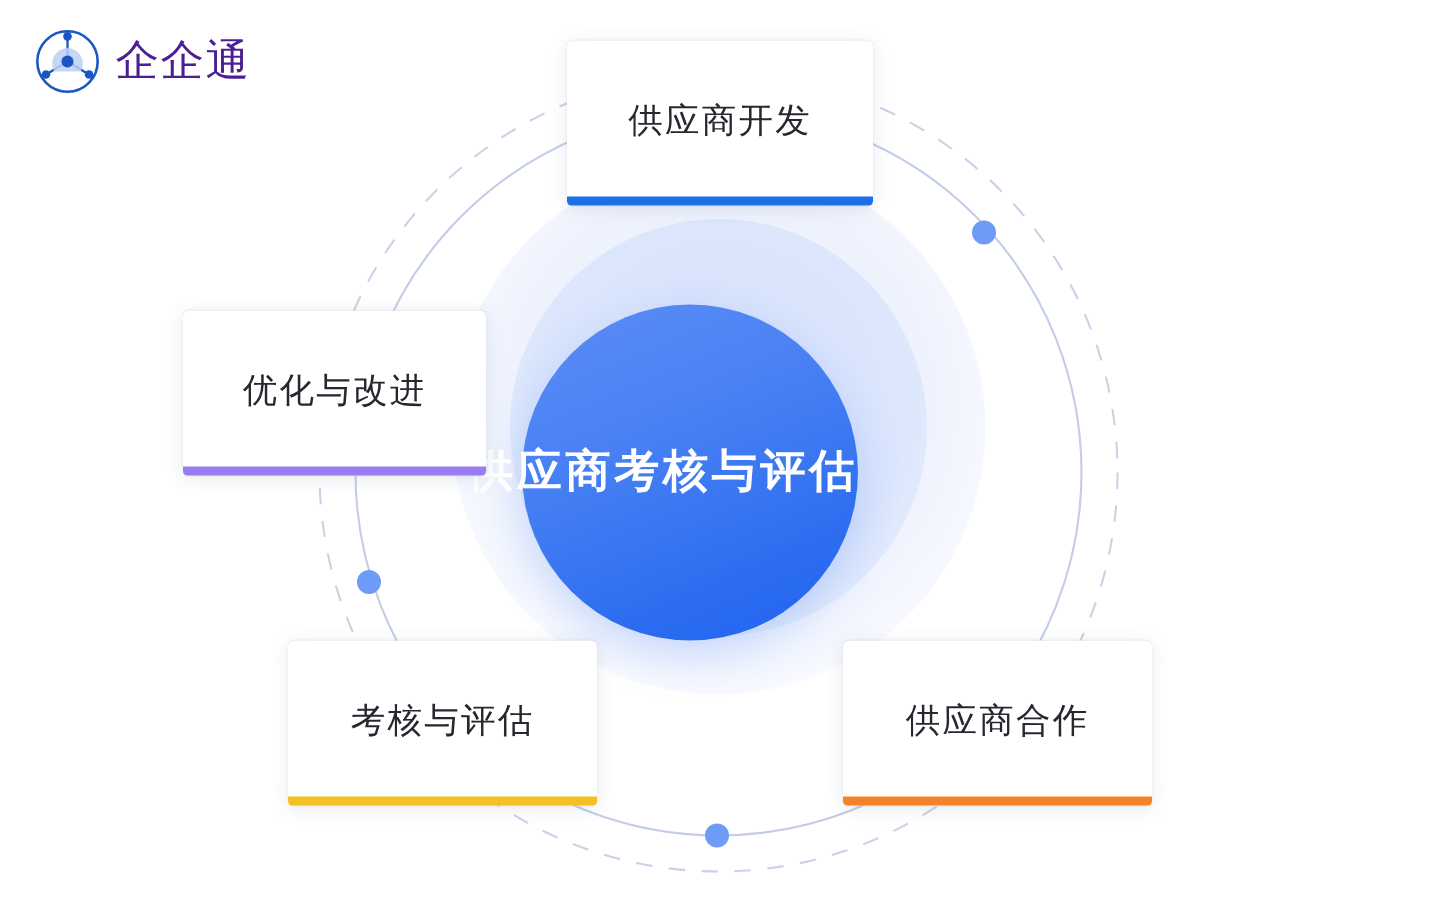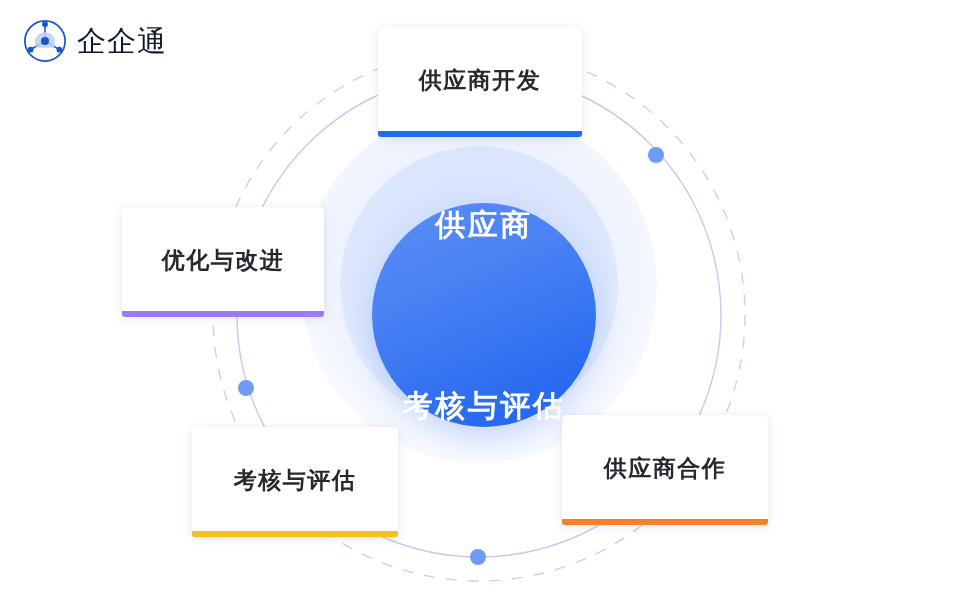--- a/index.html
+++ b/index.html
@@ -38,7 +38,7 @@
   #brand .wordmark {
     font-size: 29px;
     line-height: 1;
-    color: #0f172a;
+    color: #4c1d95;
     font-weight: 400;
     letter-spacing: 1px;
     white-space: nowrap;

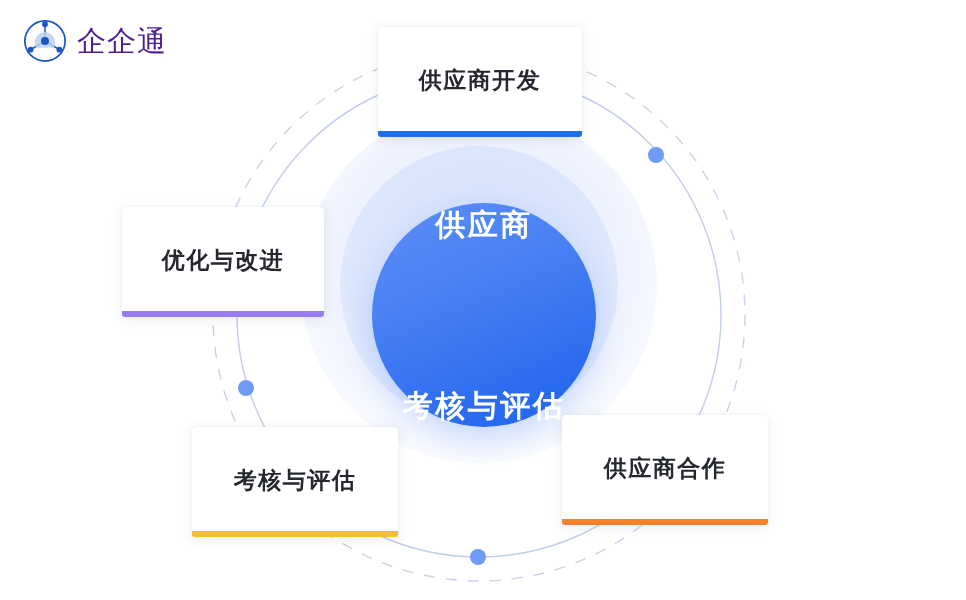--- a/index.html
+++ b/index.html
@@ -125,7 +125,7 @@
   .card .label {
     font-size: 23px;
     color: #25282e;
-    font-weight: 700;
+    font-weight: 400;
     letter-spacing: 1.5px;
     white-space: nowrap;
     margin-bottom: 4px;

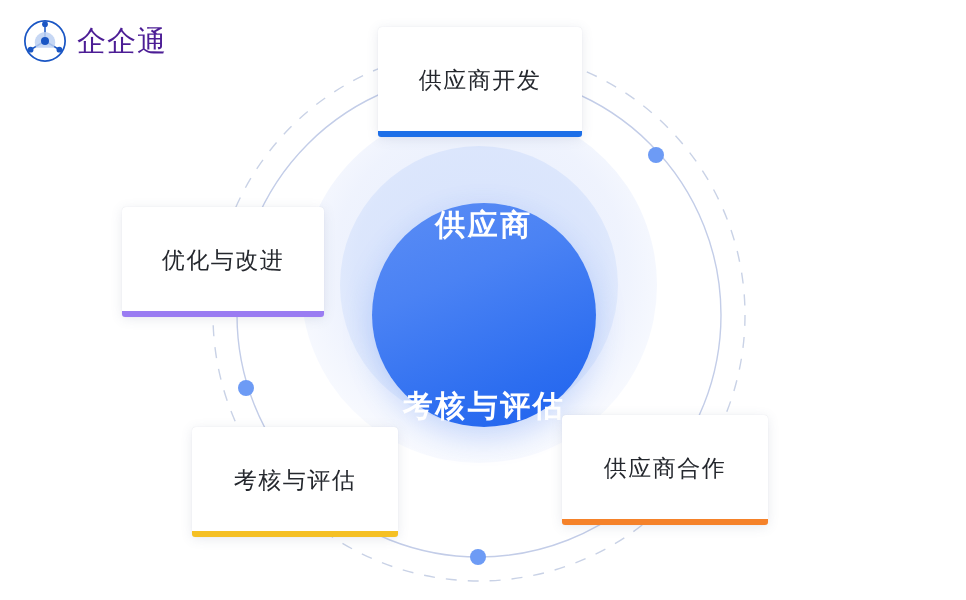--- a/index.html
+++ b/index.html
@@ -87,7 +87,7 @@
   
   #center-circle {
     position: absolute;
-    left: 372px;
+    left: 348px;
     top: 203px;
     width: 224px;
     height: 224px;
@@ -95,9 +95,8 @@
     background: linear-gradient(157deg, #5b8df5 0%, #4a82f4 35%, #2d6ef0 75%, #1f62ee 100%);
     box-shadow: 0 10px 30px rgba(45,110,240,0.22);
     display: flex;
-    flex-direction: column;
     align-items: center;
-    justify-content: space-between;
+    justify-content: flex-end;
     z-index: 20;
   }
   #center-circle .line {

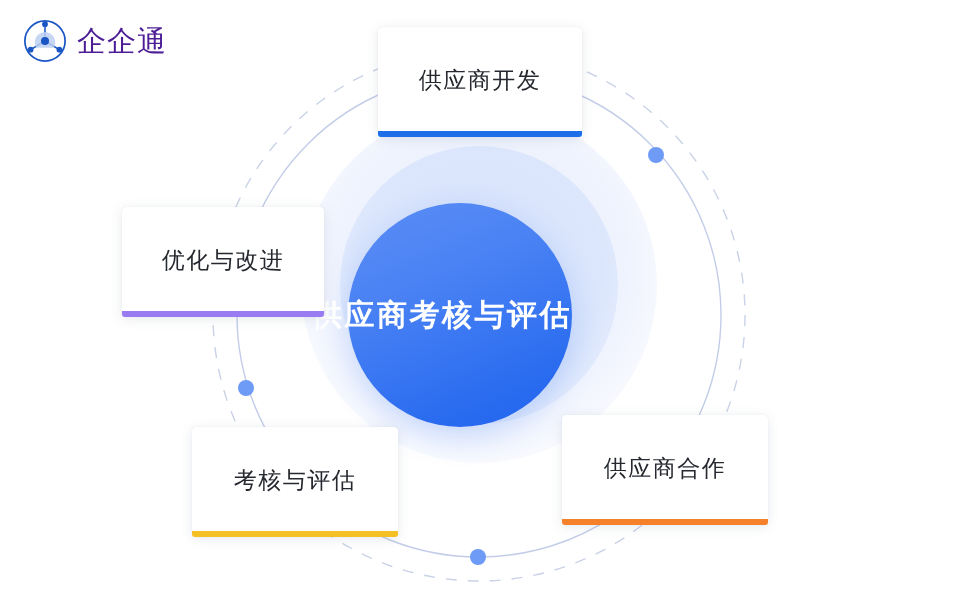--- a/index.html
+++ b/index.html
@@ -141,7 +141,7 @@
   
   #card-top     { left: 378px; top: 27px;  width: 204px; height: 110px; }
   #card-right   { left: 638px; top: 207px; width: 202px; height: 110px; }
-  #card-bottomright { left: 562px; top: 415px; width: 206px; height: 110px; }
+  #card-bottomright { left: 562px; top: 427px; width: 206px; height: 110px; }
   #card-bottomleft  { left: 192px; top: 427px; width: 206px; height: 110px; }
   #card-left    { left: 122px; top: 207px; width: 202px; height: 110px; }
 </style>

